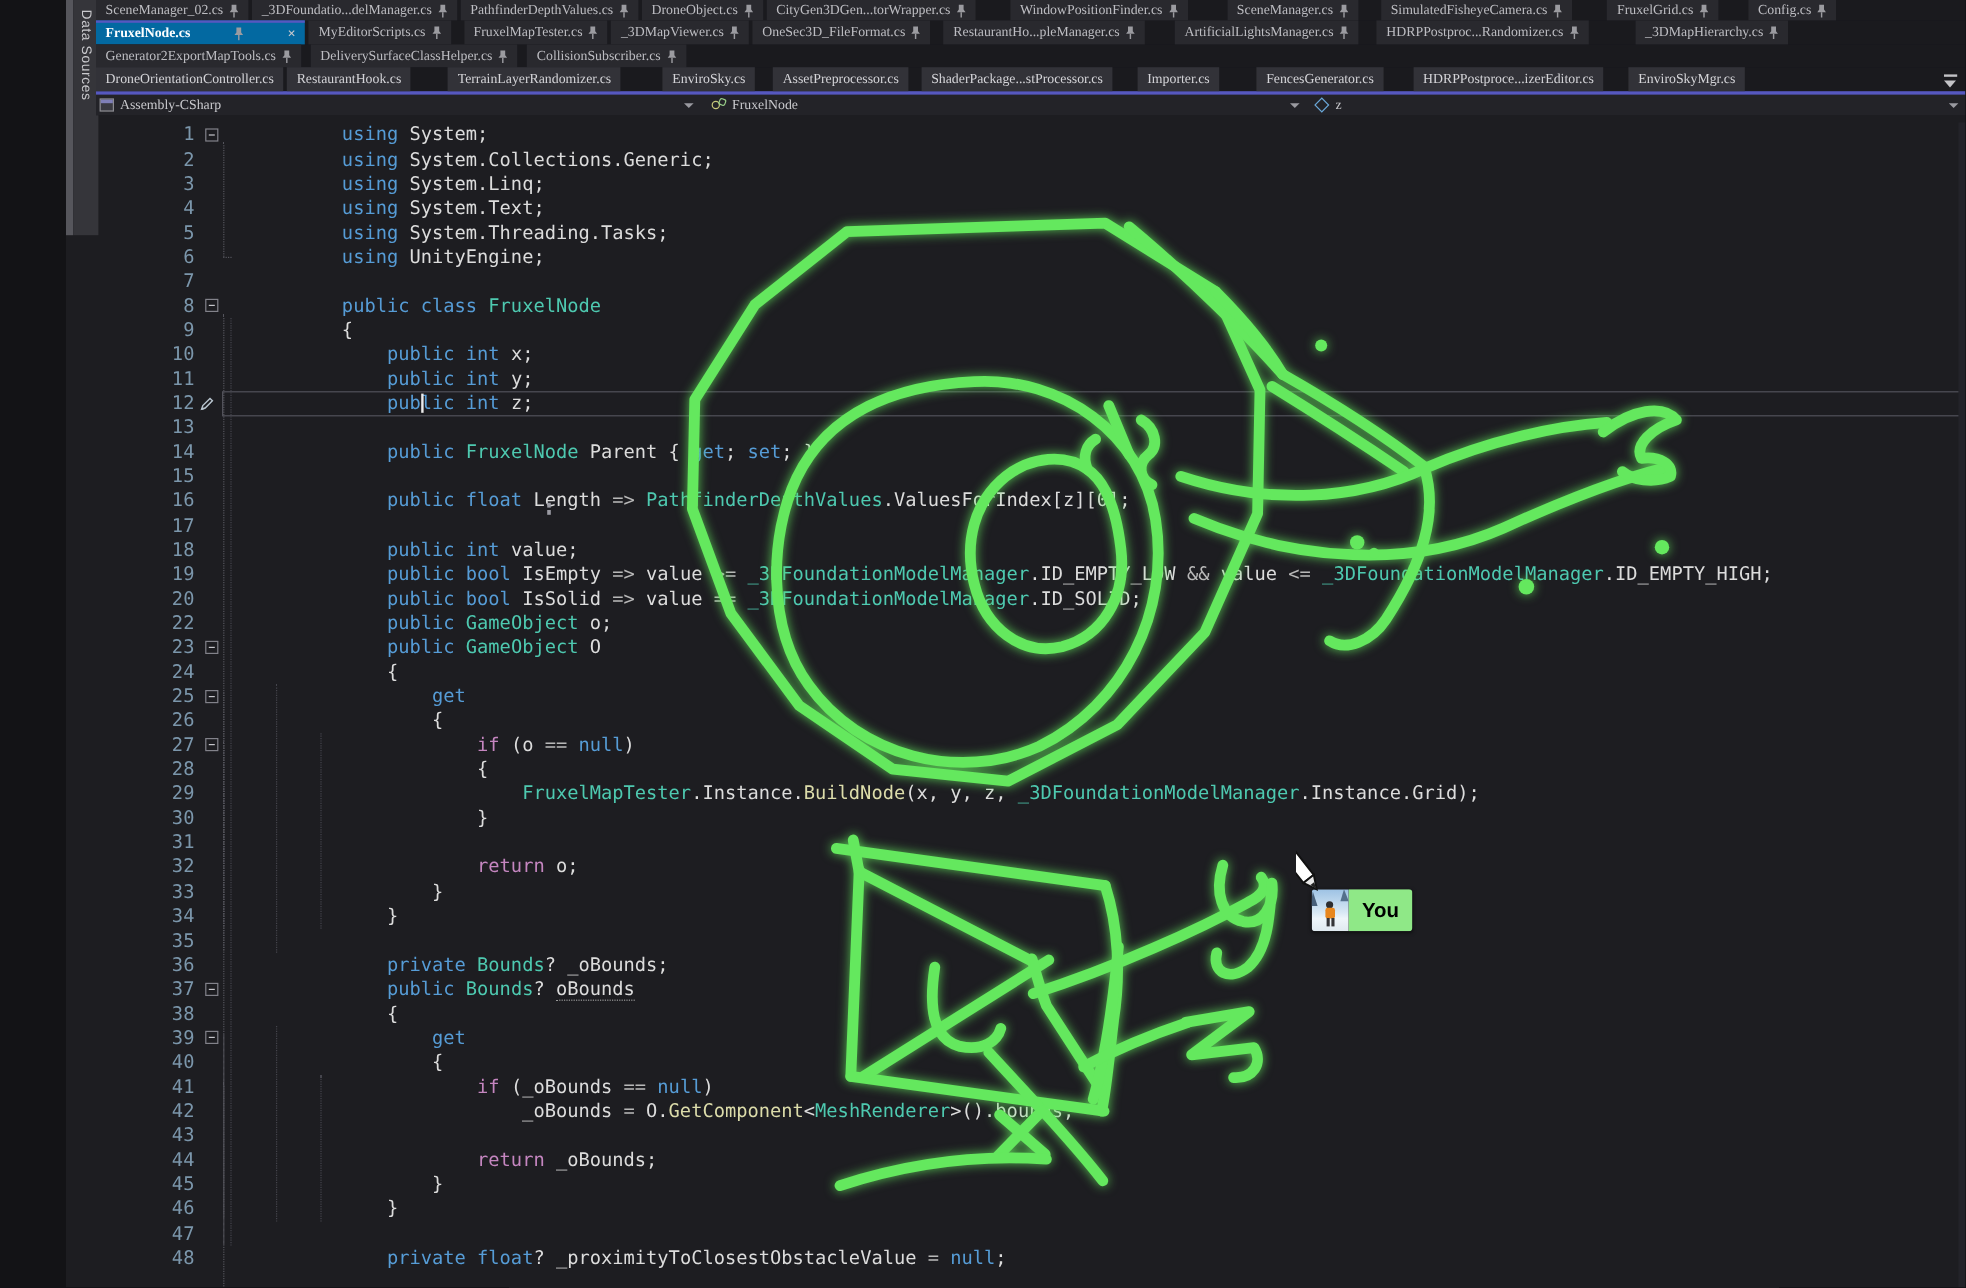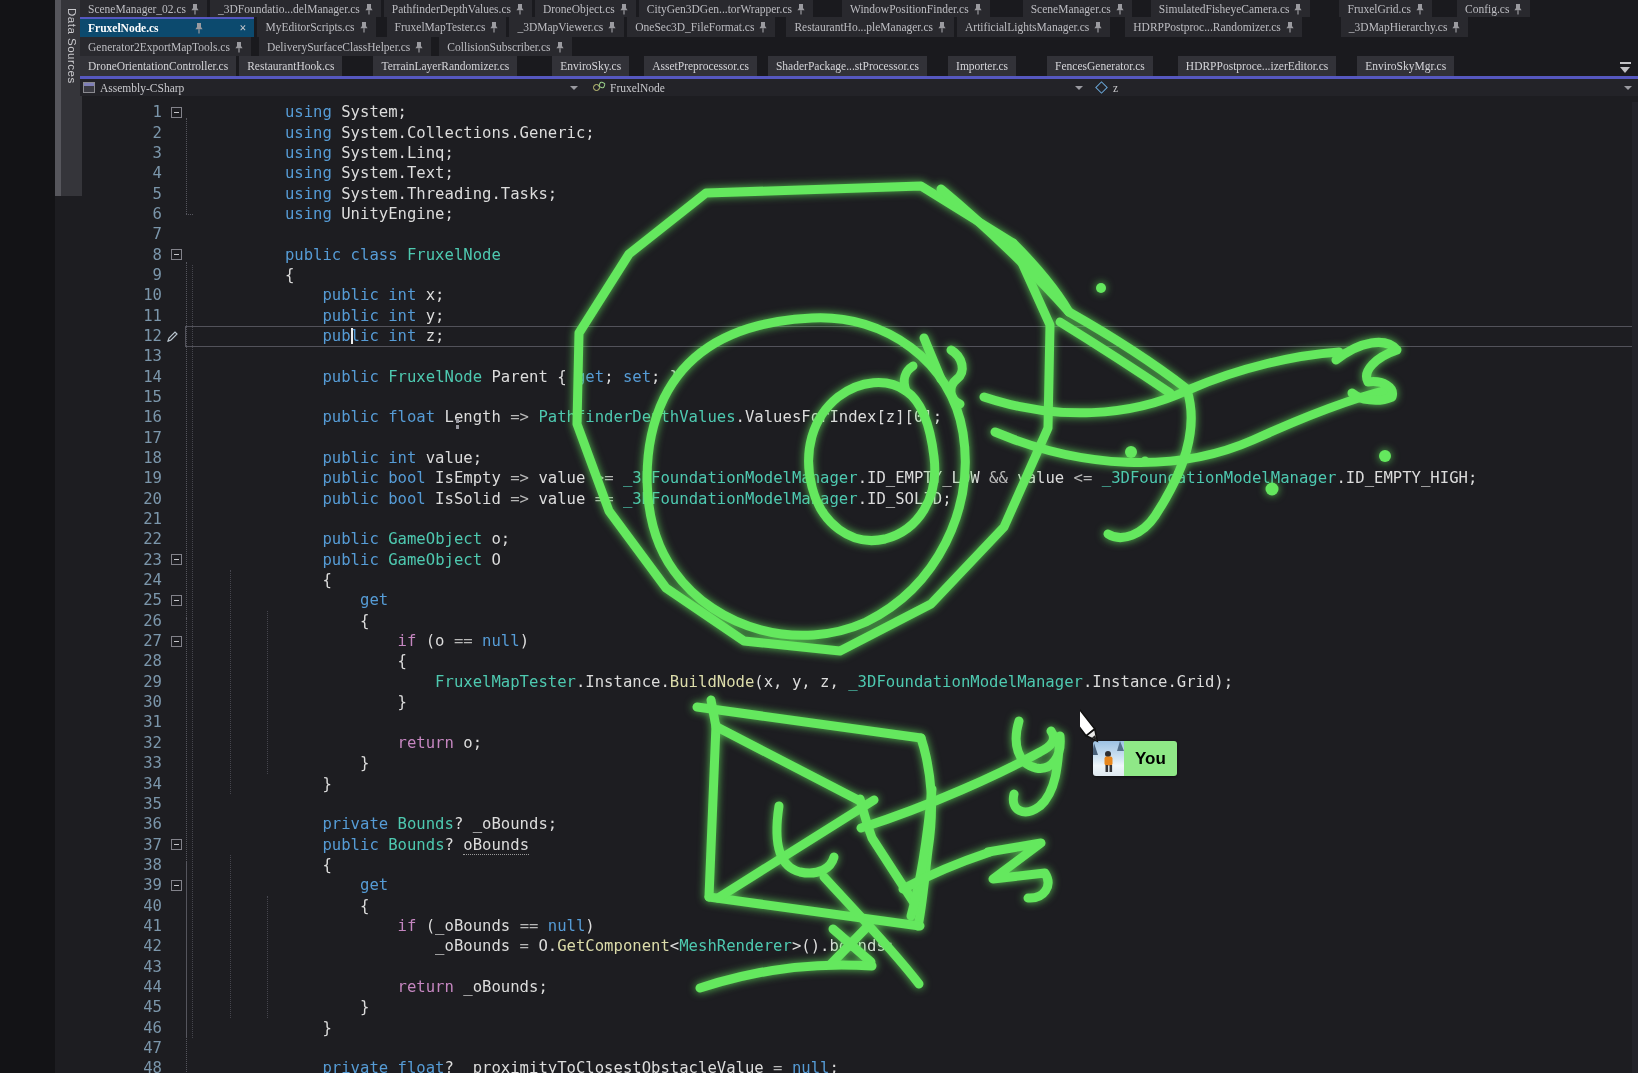--- a/index.html
+++ b/index.html
@@ -18,7 +18,7 @@
   .tab{display:flex;align-items:center;gap:5px;background:#29292e;color:#bdbdc2;
        font-size:11.5px;padding:0 8px;margin-right:3px;white-space:nowrap;cursor:default;}
   .tab .x{color:#c9c9cd;font-size:12px;line-height:1;margin-left:1px;}
-  .tab.active{background:#0c4a6e;color:#ffffff;font-weight:bold;border-top:2px solid #5658c0;gap:36px;}
+  .tab.active{background:#0369a1;color:#ffffff;font-weight:bold;border-top:2px solid #5658c0;gap:36px;}
   .tabrow.r4 .tab{background:#323238;color:#d4d4d8;}
   .pin{width:8px;height:12px;flex:0 0 auto;}
   

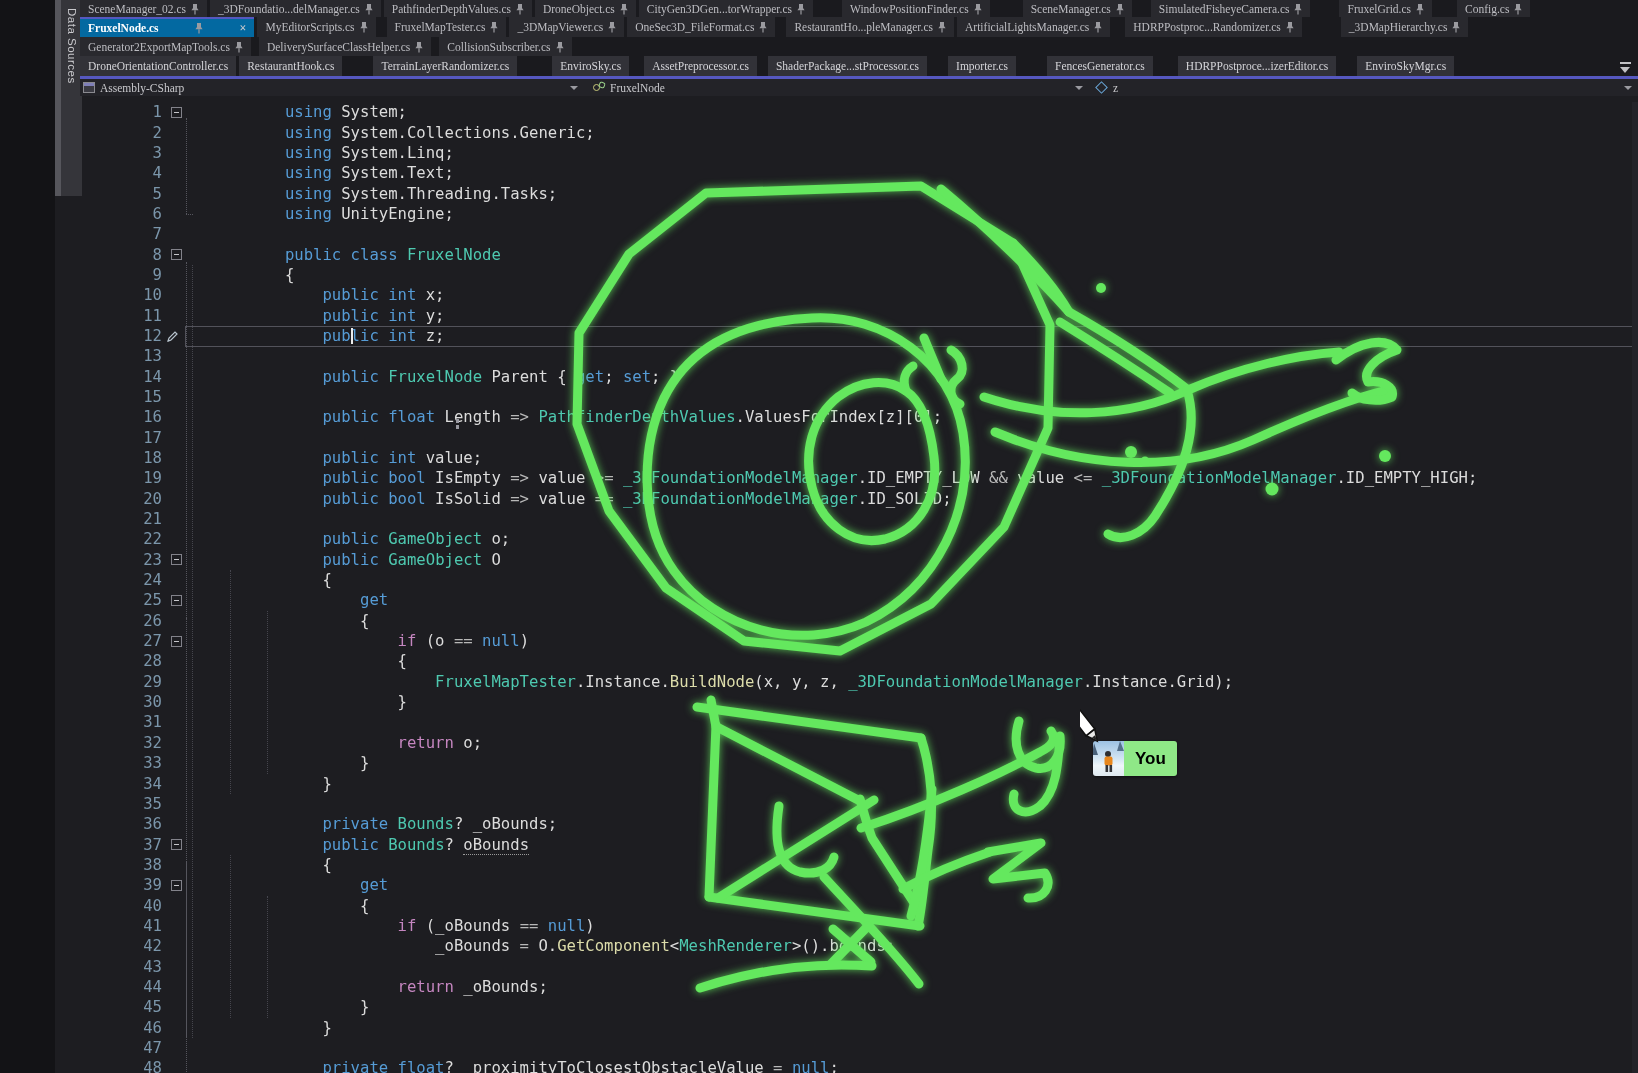--- a/index.html
+++ b/index.html
@@ -26,7 +26,7 @@
   .r1 .tab:nth-child(8){margin-left:16px}.r1 .tab:nth-child(9){margin-left:26px}
   .r1 .tab:nth-child(10){margin-left:22px}
   .r2 .tab:nth-child(3){margin-left:8px}.r2 .tab:nth-child(6){margin-left:8px}
-  .r2 .tab:nth-child(7){}.r2 .tab:nth-child(8){margin-left:12px}
+  .r2 .tab:nth-child(7){margin-left:22px}.r2 .tab:nth-child(8){margin-left:12px}
   .r2 .tab:nth-child(9){margin-left:36px}
   .r3 .tab{margin-right:8px}
   .r4 .tab:nth-child(3){margin-left:28px}.r4 .tab:nth-child(4){margin-left:32px}

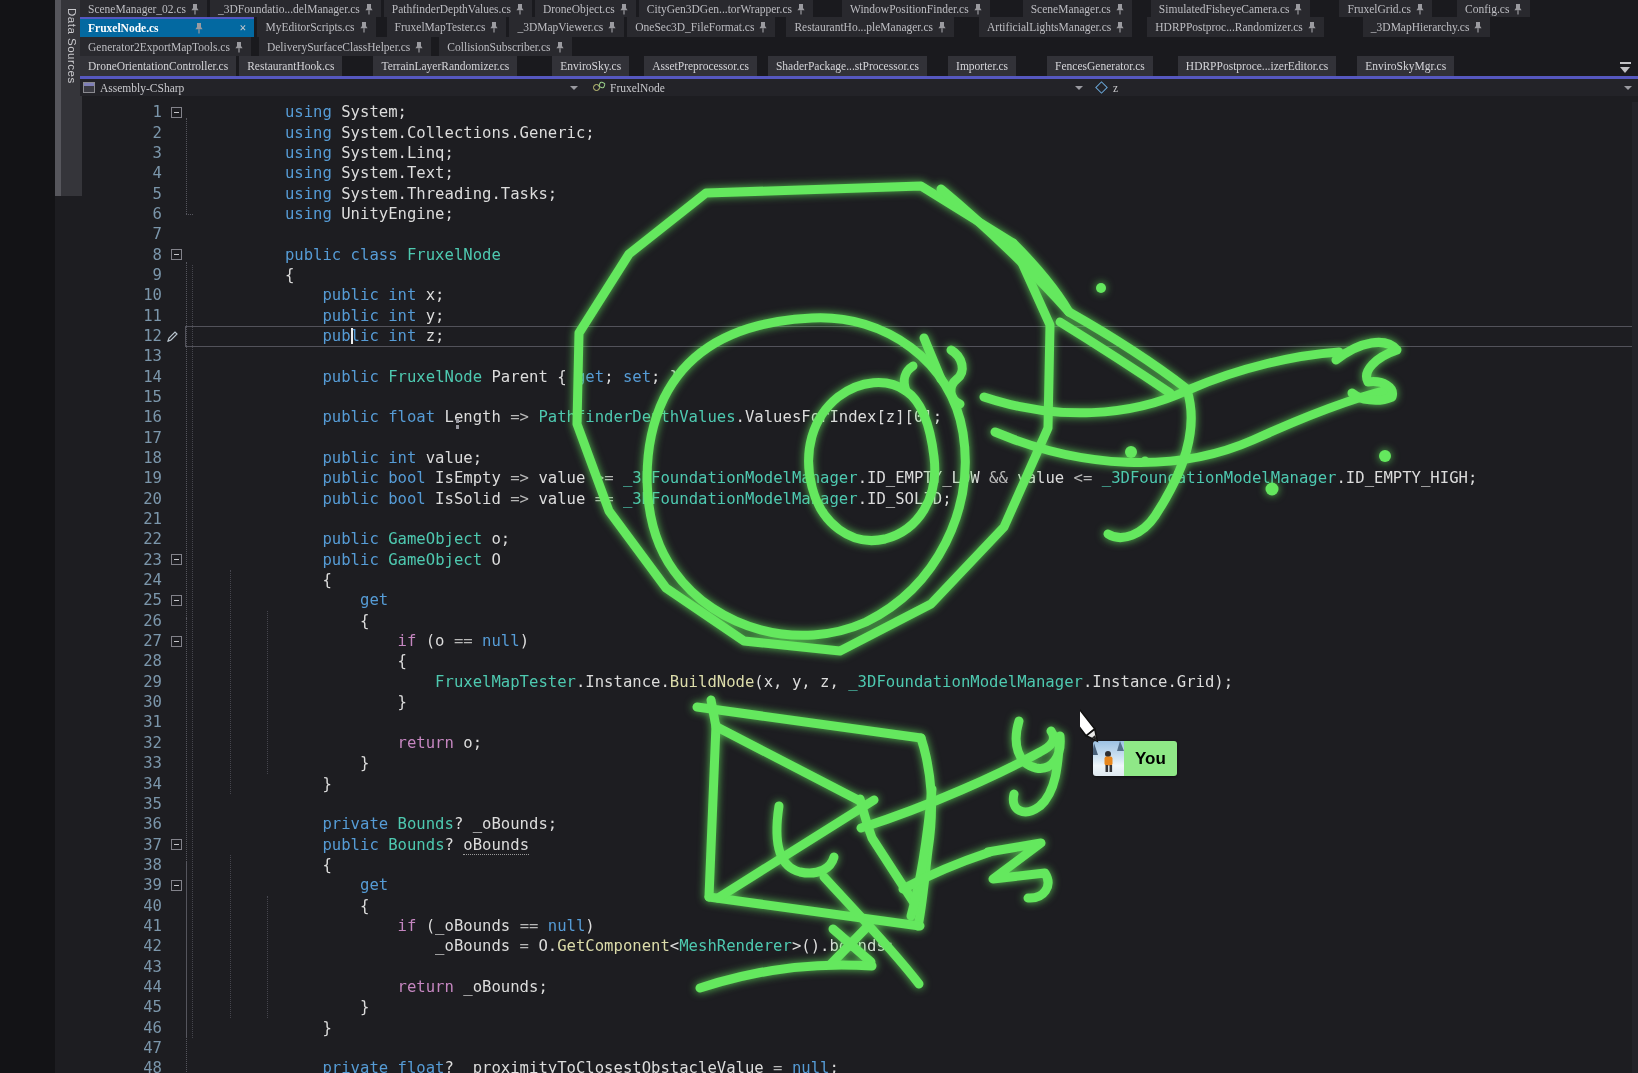--- a/index.html
+++ b/index.html
@@ -594,18 +594,6 @@
       </div>
       <div class="line">
         <span class="lnw">
-          <span class="ln">21</span>
-          
-        </span>
-        <span class="foldcol">
-          
-        </span>
-        <span class="codetext">
-          
-        </span>
-      </div>
-      <div class="line">
-        <span class="lnw">
           <span class="ln">22</span>
           
         </span>

